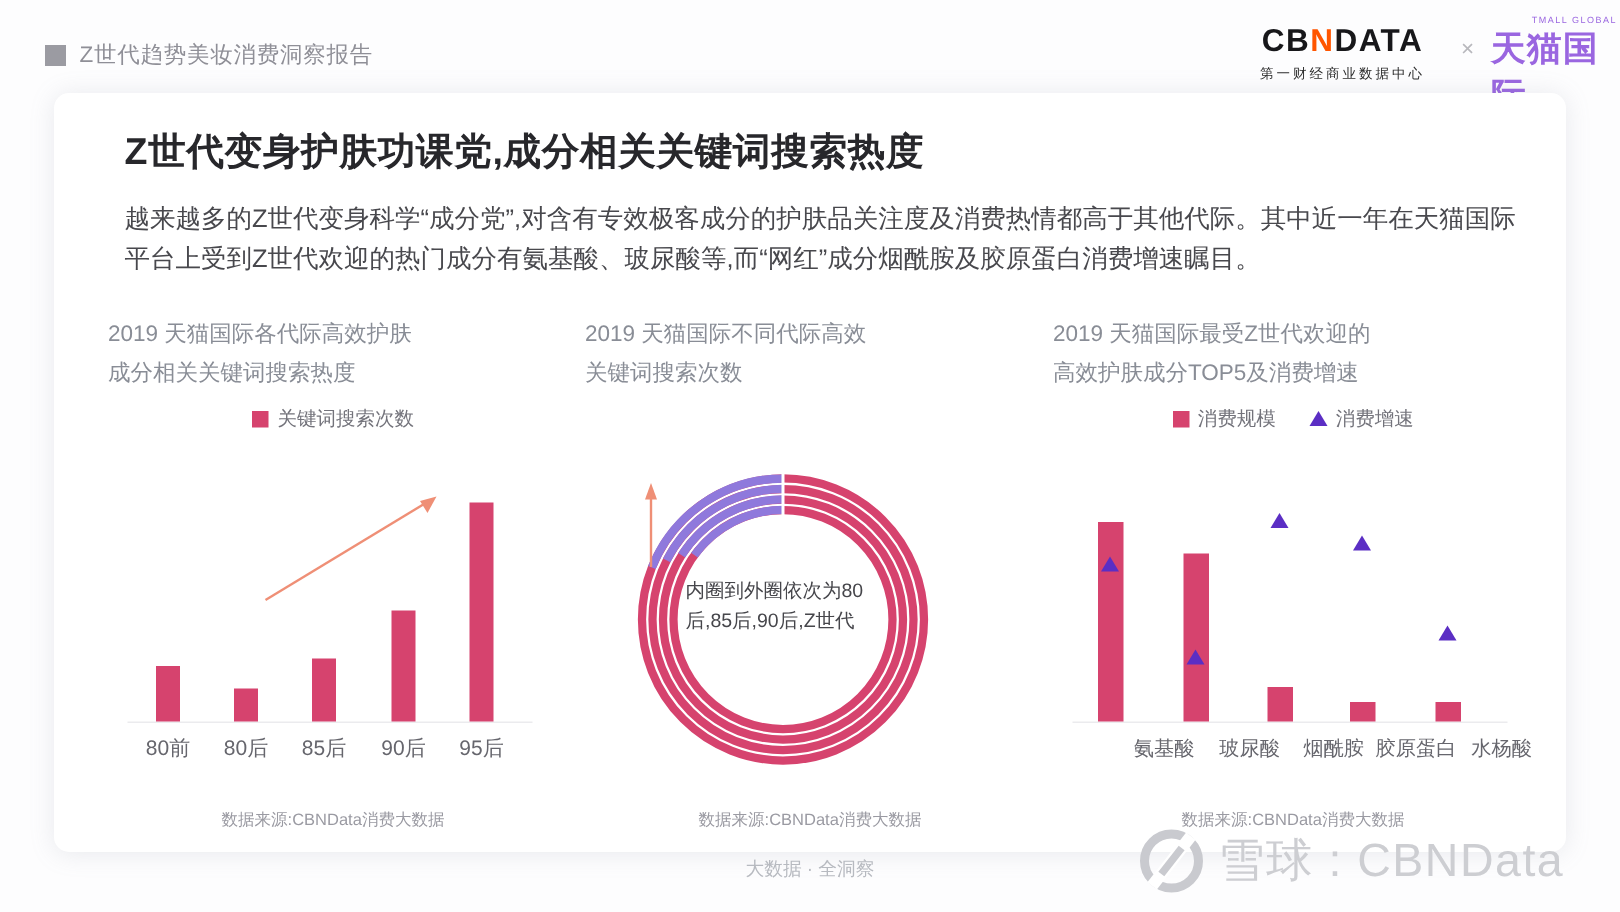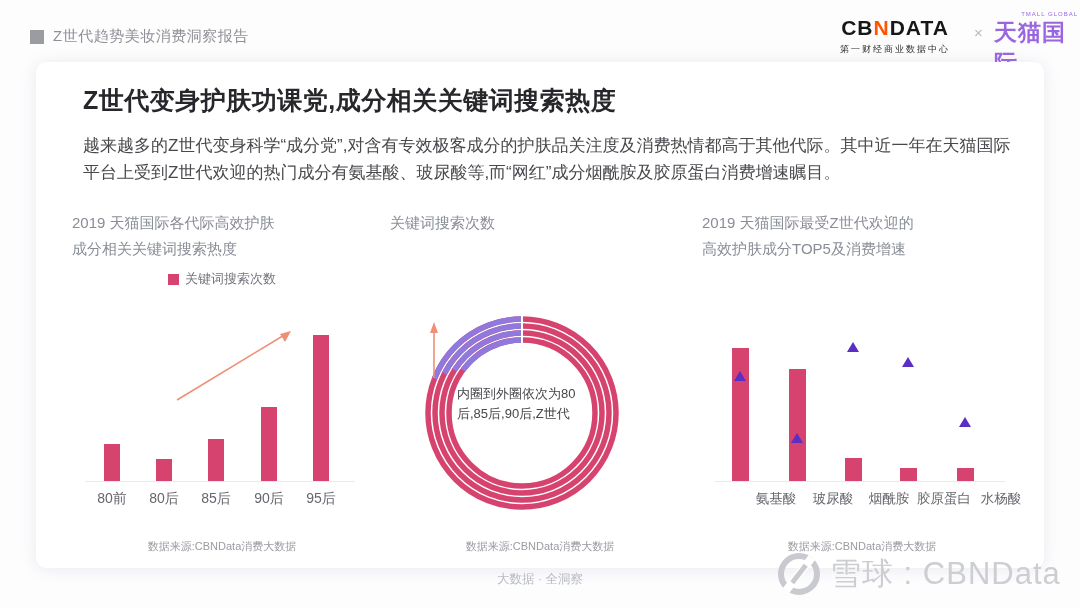--- a/index.html
+++ b/index.html
@@ -94,6 +94,7 @@
       <div>成分相关关键词搜索热度</div>
     </div>
     <div class="chart-title ct-2">
+      <div>2019 天猫国际不同代际高效</div>
       <div>关键词搜索次数</div>
     </div>
     <div class="chart-title ct-3">

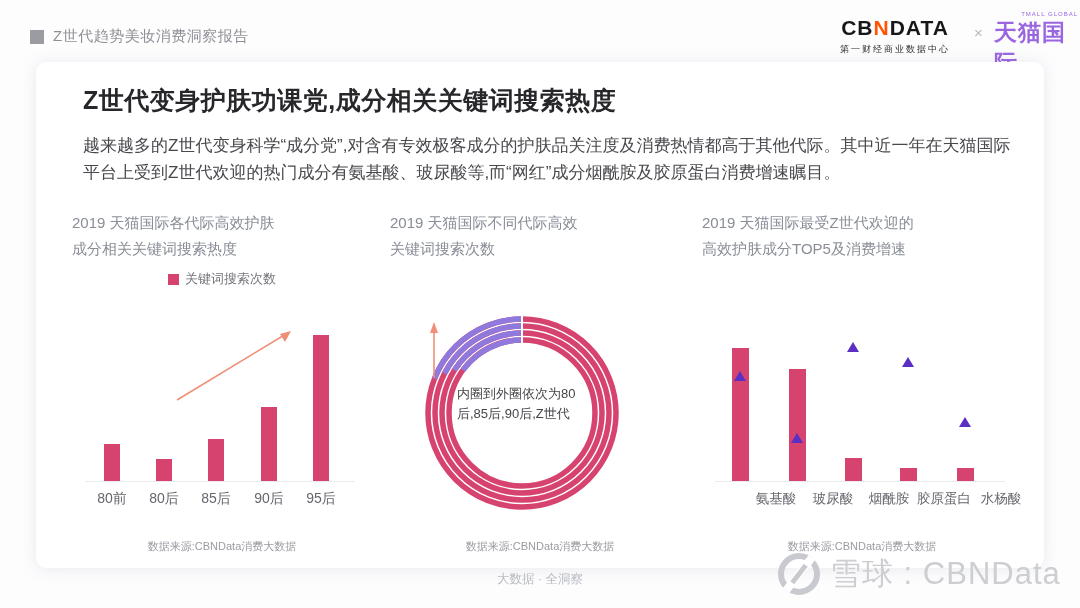--- a/index.html
+++ b/index.html
@@ -108,6 +108,16 @@
         <span>关键词搜索次数</span>
       </span>
     </div>
+    <div class="legend-row lg-3">
+      <span class="legend-item">
+        <span class="lg-square" style="background: rgb(214, 67, 110);"></span>
+        <span>消费规模</span>
+      </span>
+      <span class="legend-item">
+        <span class="lg-triangle"></span>
+        <span>消费增速</span>
+      </span>
+    </div>
 
     <div class="plot plot-1" id="plot1">
       <svg class="arrow-svg" width="270" height="182">

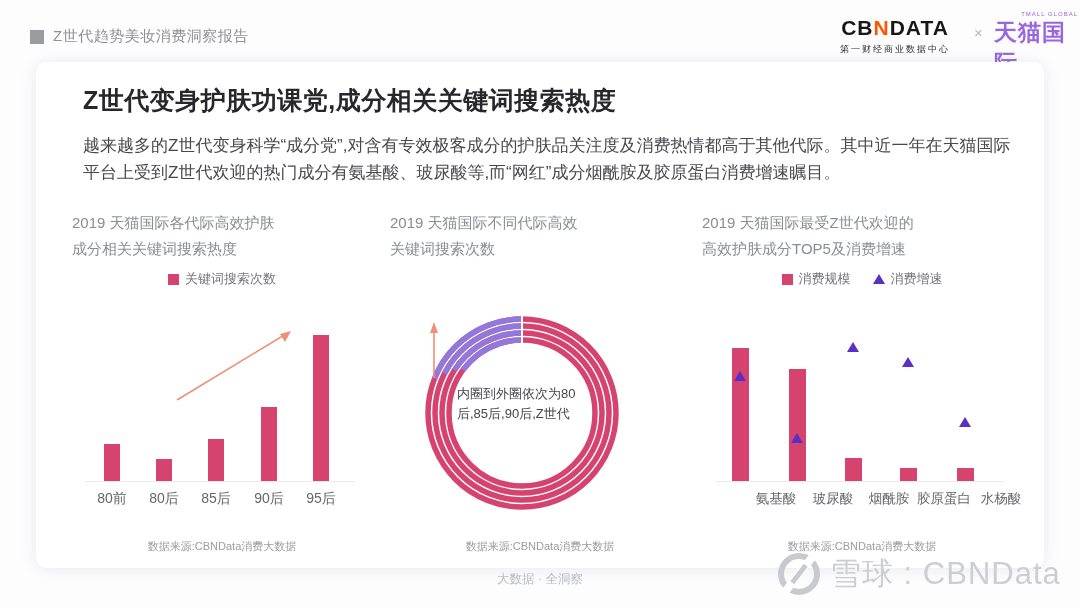--- a/index.html
+++ b/index.html
@@ -61,7 +61,7 @@
 
   
   .footer-tagline { position:absolute; left:0; top:571px; width:1080px; text-align:center; font-size:12.5px; color:#b7bac0; }
-  .watermark { position:absolute; left:776px; top:551px; display:flex; align-items:center; gap:8px; z-index:5; }
+  .watermark { position:absolute; left:758px; top:551px; display:flex; align-items:center; gap:8px; z-index:5; }
   .wm-text { font-size:31px; color:#cdced2; letter-spacing:1px; }
 </style>
 </head>

